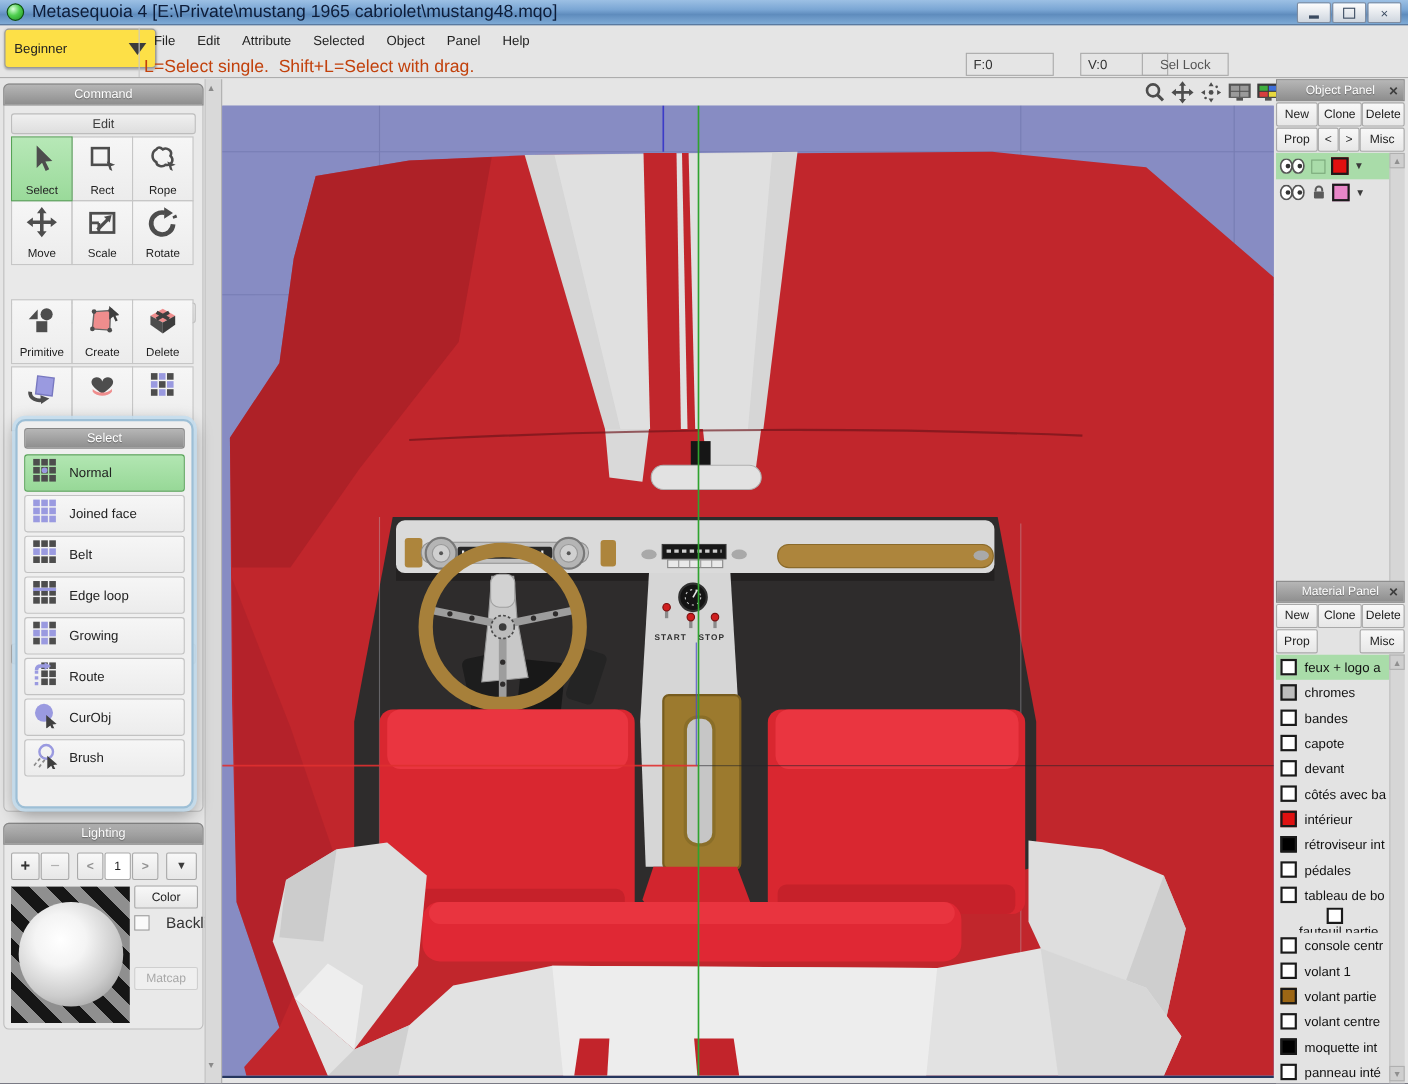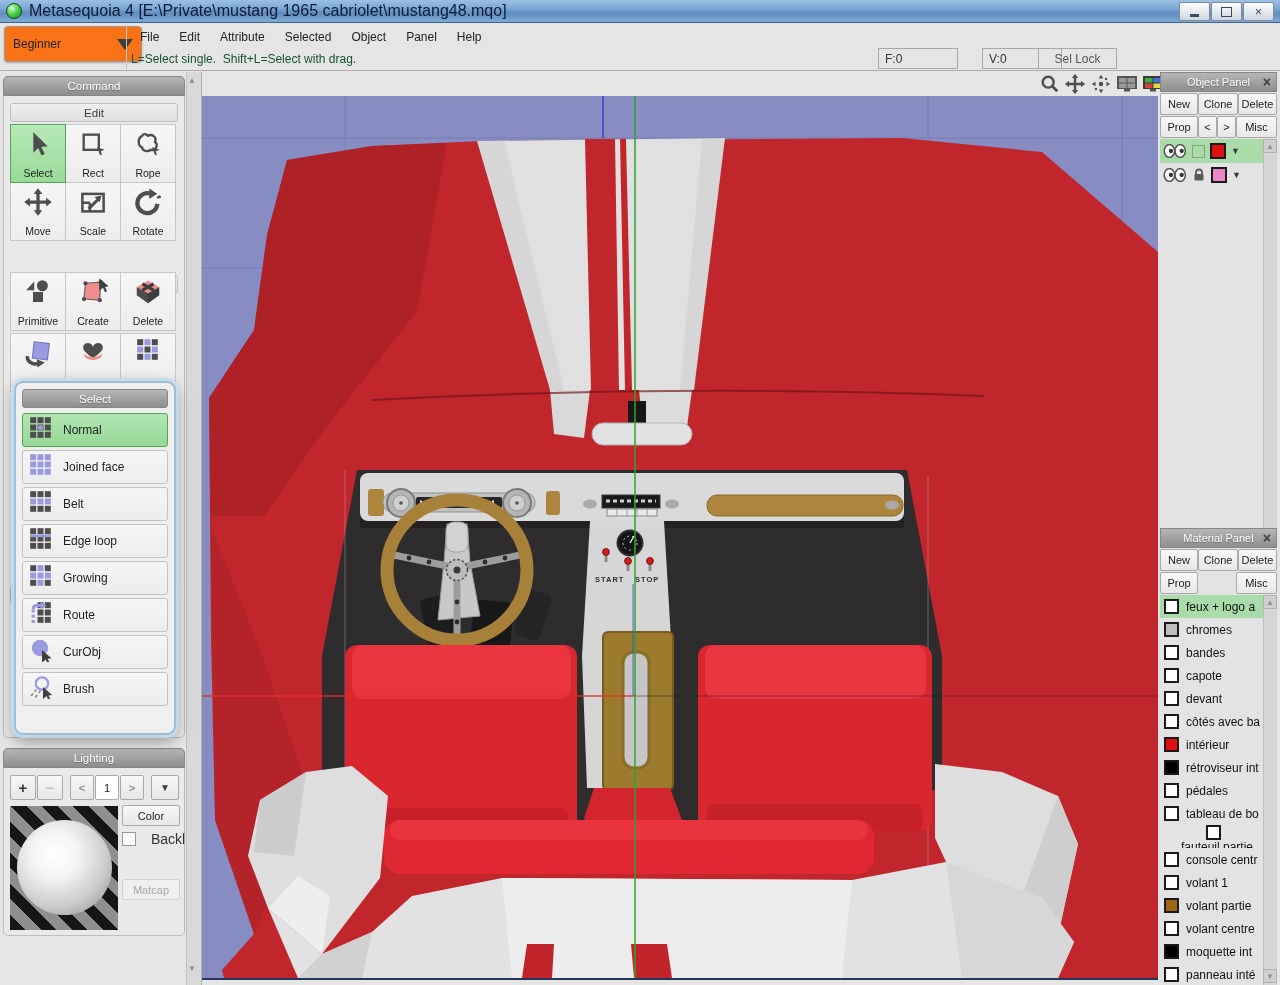--- a/index.html
+++ b/index.html
@@ -21,7 +21,7 @@
   .glyph-min{width:9px;height:3px;background:#3a4a60;margin-top:7px;}
   .glyph-max{width:9px;height:8px;border:1.5px solid #3a4a60;}
   
-  #mode-btn{position:absolute;left:4px;top:26px;width:120px;height:34px;background:#f97316;
+  #mode-btn{position:absolute;left:4px;top:26px;width:120px;height:34px;background:#fde047;
     border:1px solid #9a9a9a;border-radius:4px;box-shadow:0 1px 2px rgba(0,0,0,.25);
     display:flex;align-items:center;justify-content:space-between;padding:0 8px;font-size:12px;color:#222;}
   #mode-caret{width:0;height:0;border-left:8px solid transparent;border-right:8px solid transparent;border-top:11px solid #3c3c3c;}

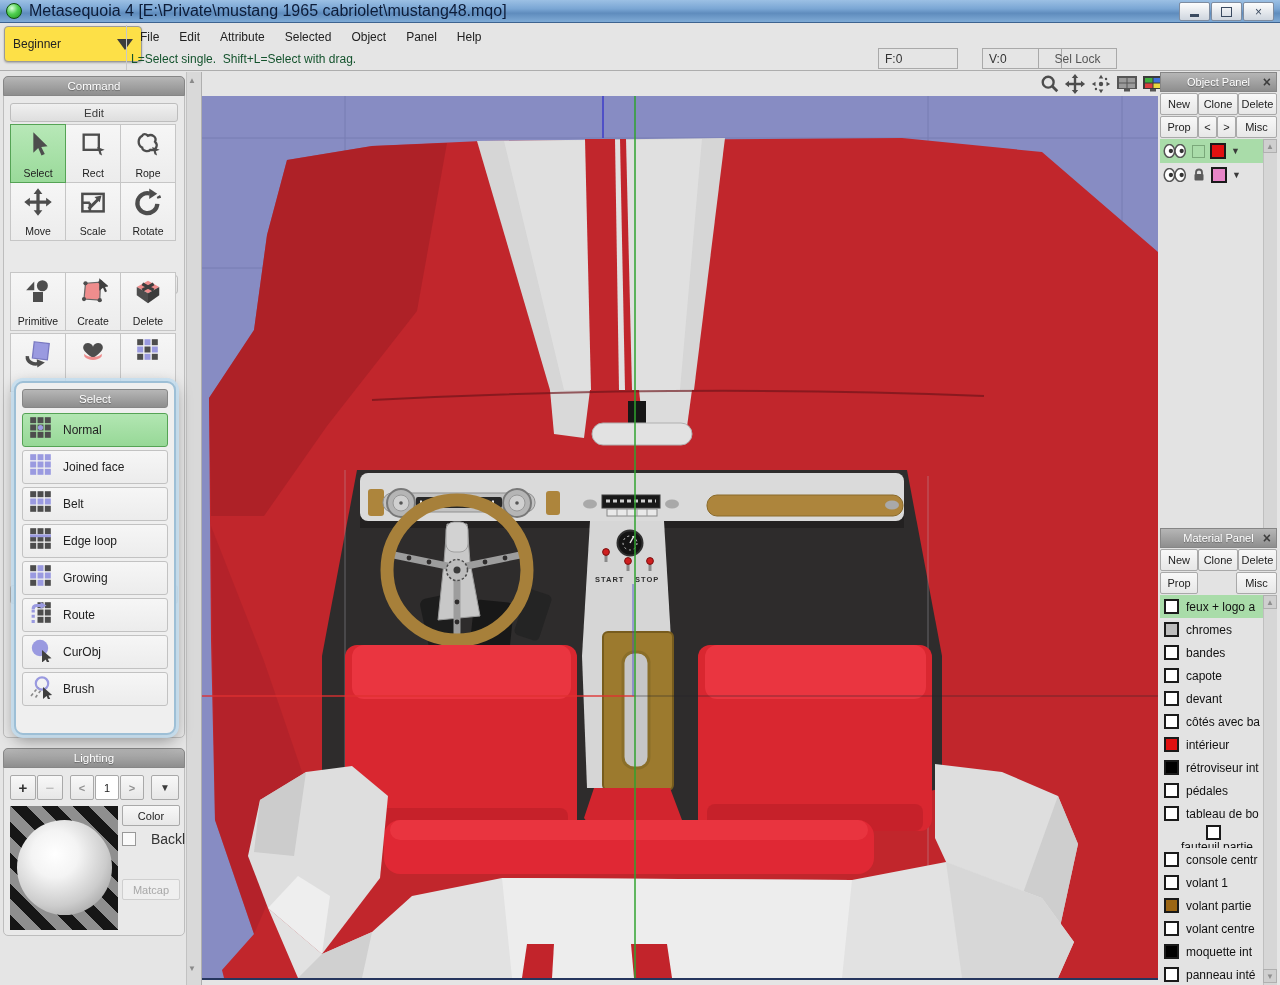--- a/index.html
+++ b/index.html
@@ -29,7 +29,7 @@
   #menubar{position:absolute;left:130px;top:26px;height:22px;display:flex;align-items:center;}
   .menu-item{padding:0 10px;font-size:12px;color:#222;}
   #statusrow{position:absolute;left:0;top:48px;width:1280px;height:22px;border-bottom:1px solid #adadad;}
-  #status-hint{position:absolute;left:131px;top:4px;font-size:12px;color:#14532d;white-space:pre;}
+  #status-hint{position:absolute;left:131px;top:4px;font-size:16px;color:#c2410c;white-space:pre;}
   .countbox{position:absolute;top:0;height:21px;border:1px solid #a9a9a9;font-size:12px;color:#333;
     display:flex;align-items:center;padding-left:6px;box-sizing:border-box;}
   #fbox{left:878px;width:80px;}

